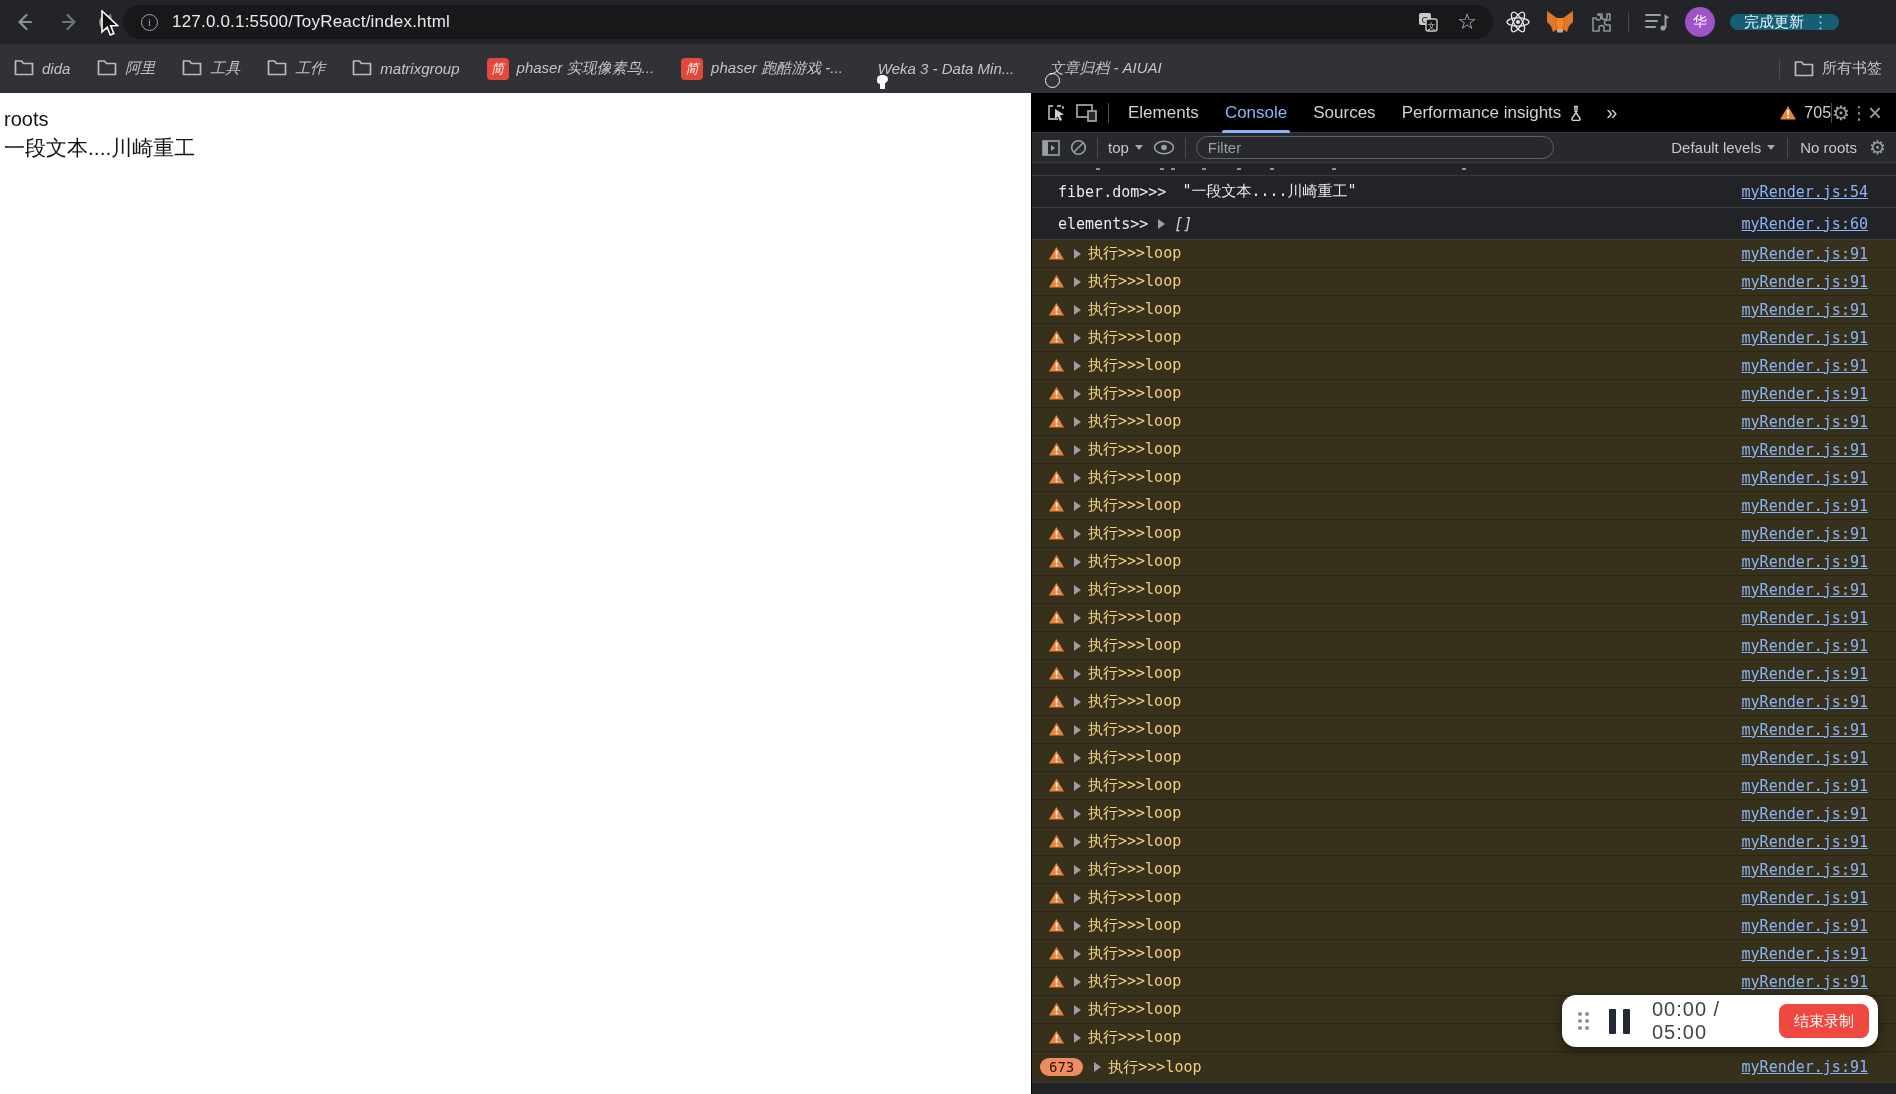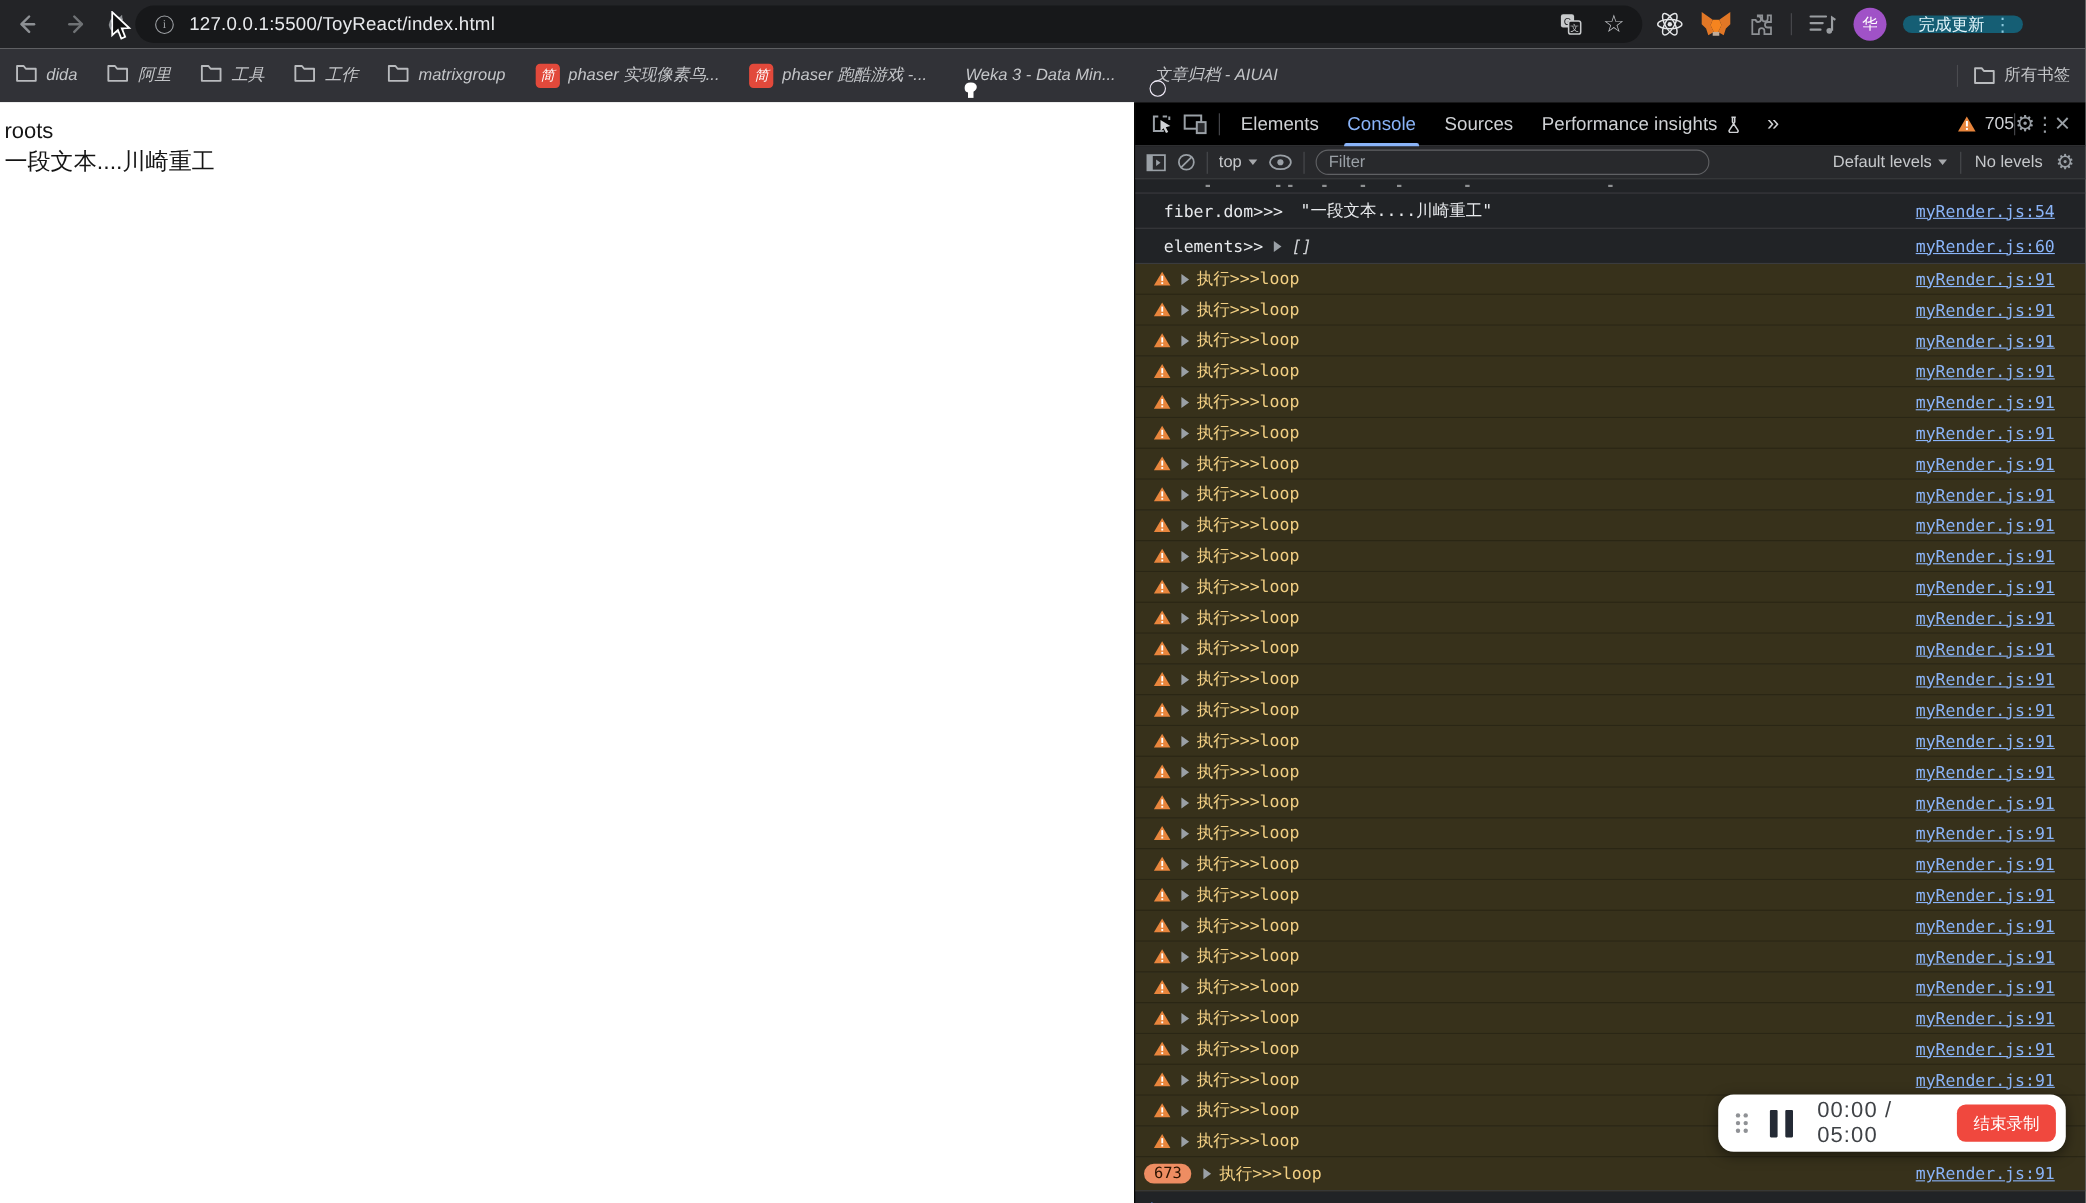--- a/index.html
+++ b/index.html
@@ -344,7 +344,7 @@
           <span class="caret"></span>
         </span>
         <span class="vsep"></span>
-        <span>No levels</span>
+        <span>No roots</span>
         <span class="glyph gear" style="font-size:19px;">⚙</span>
       </span>
     </div>

